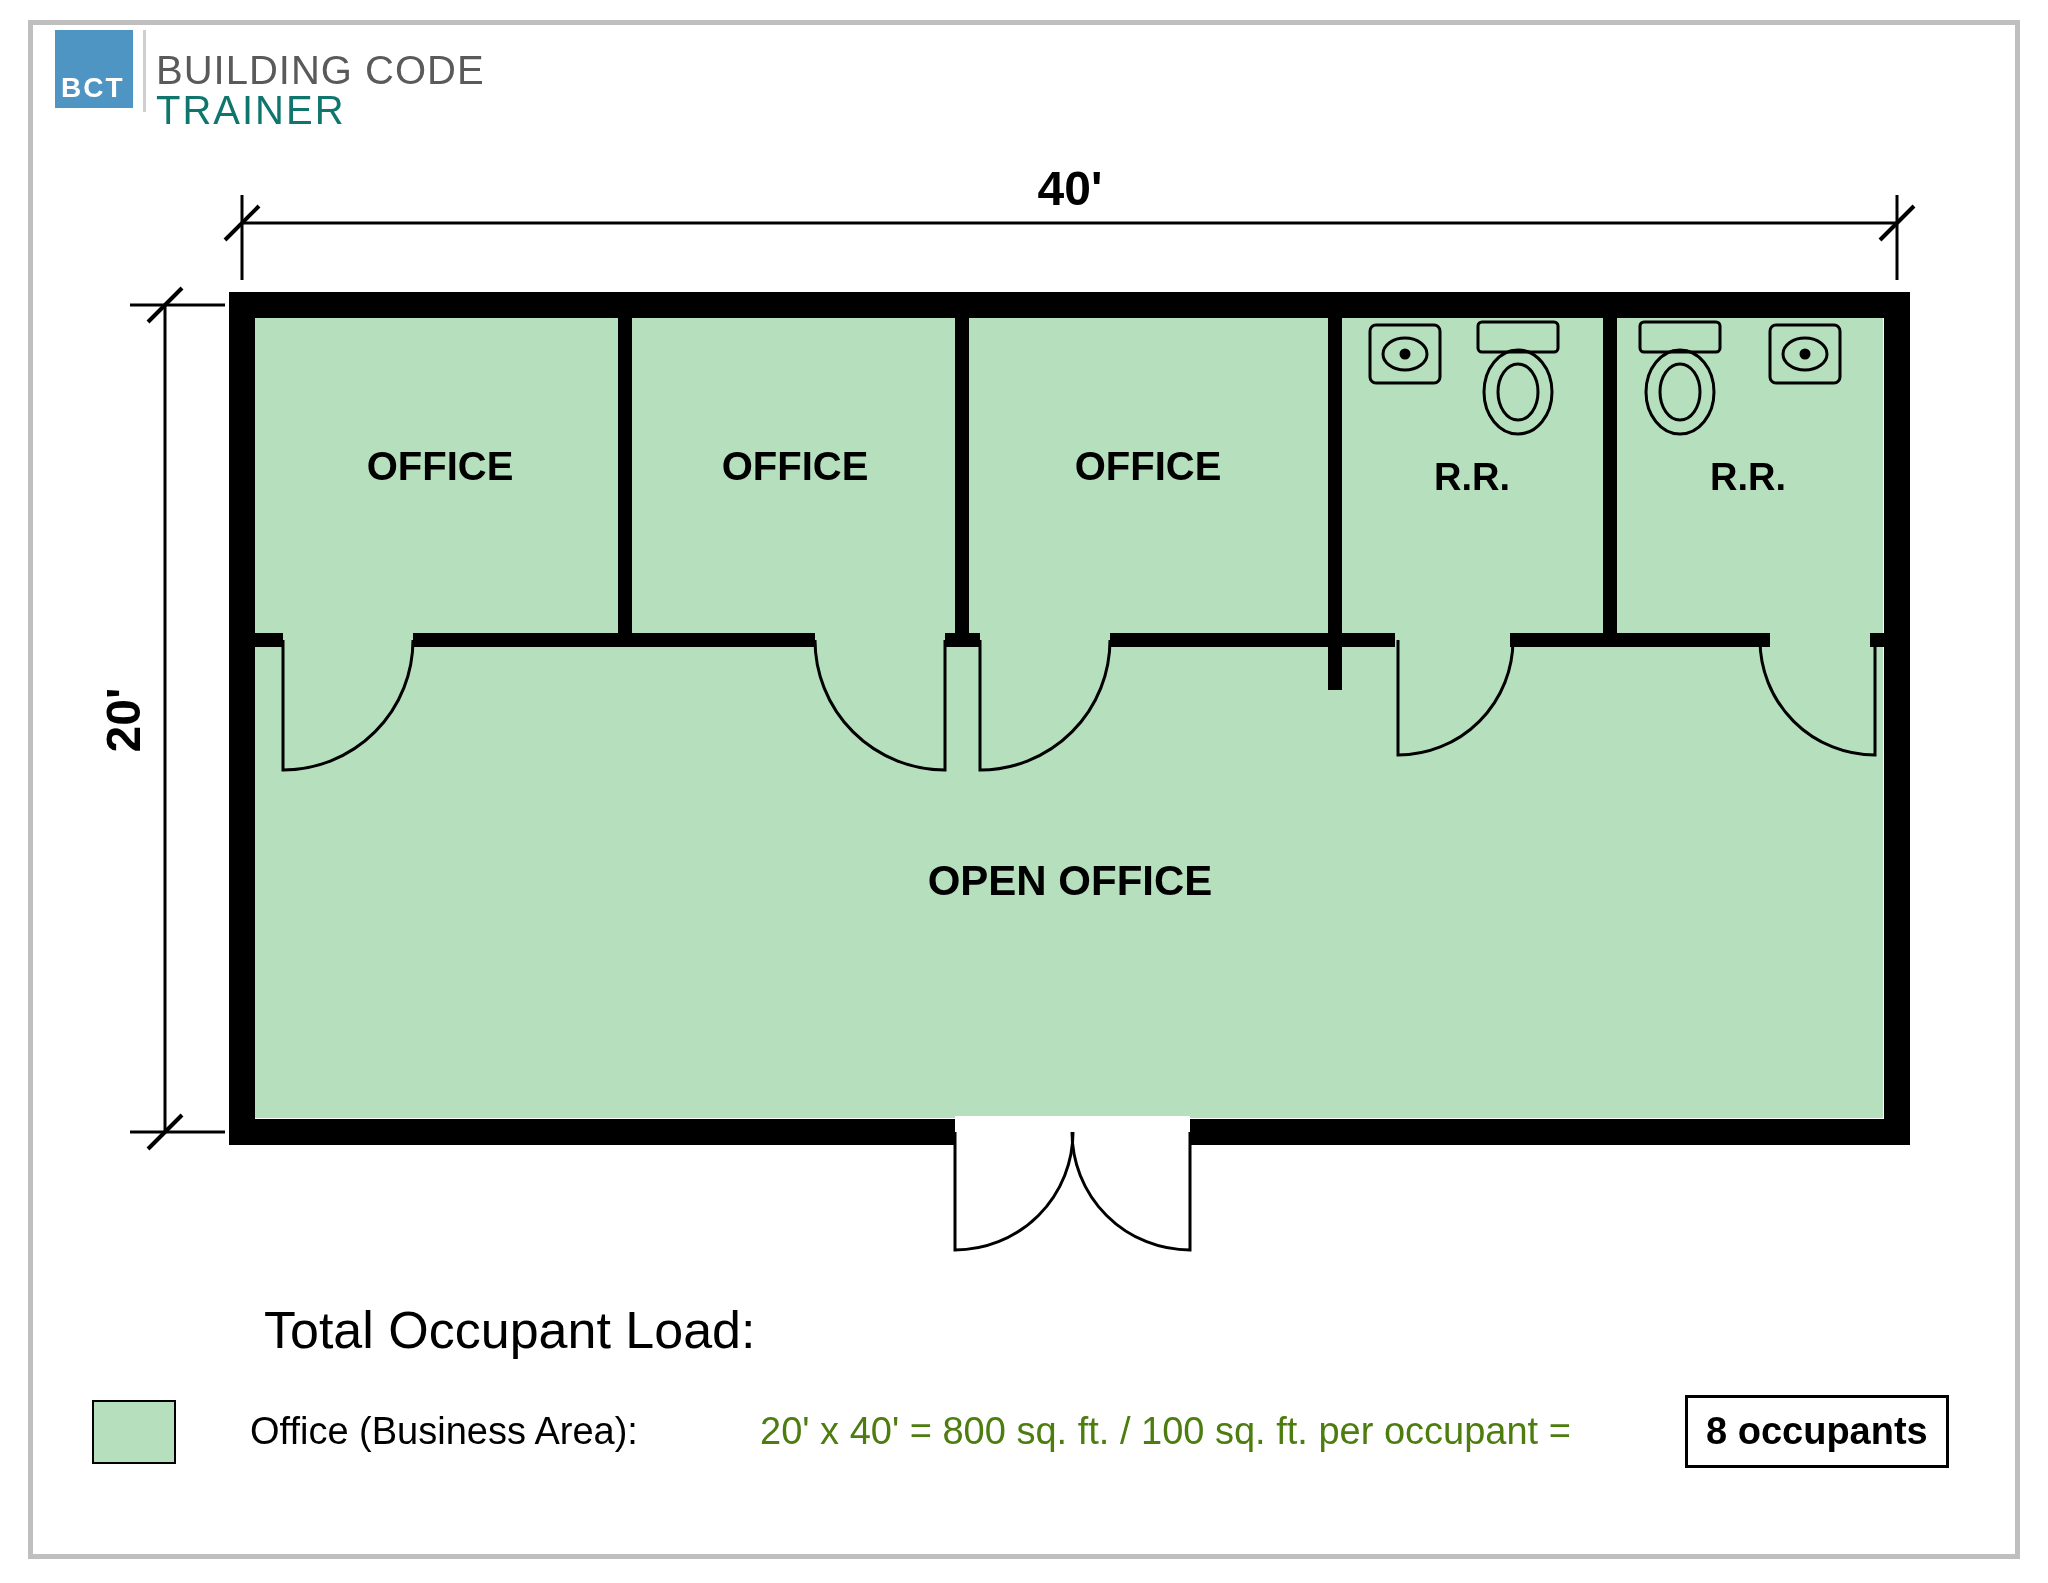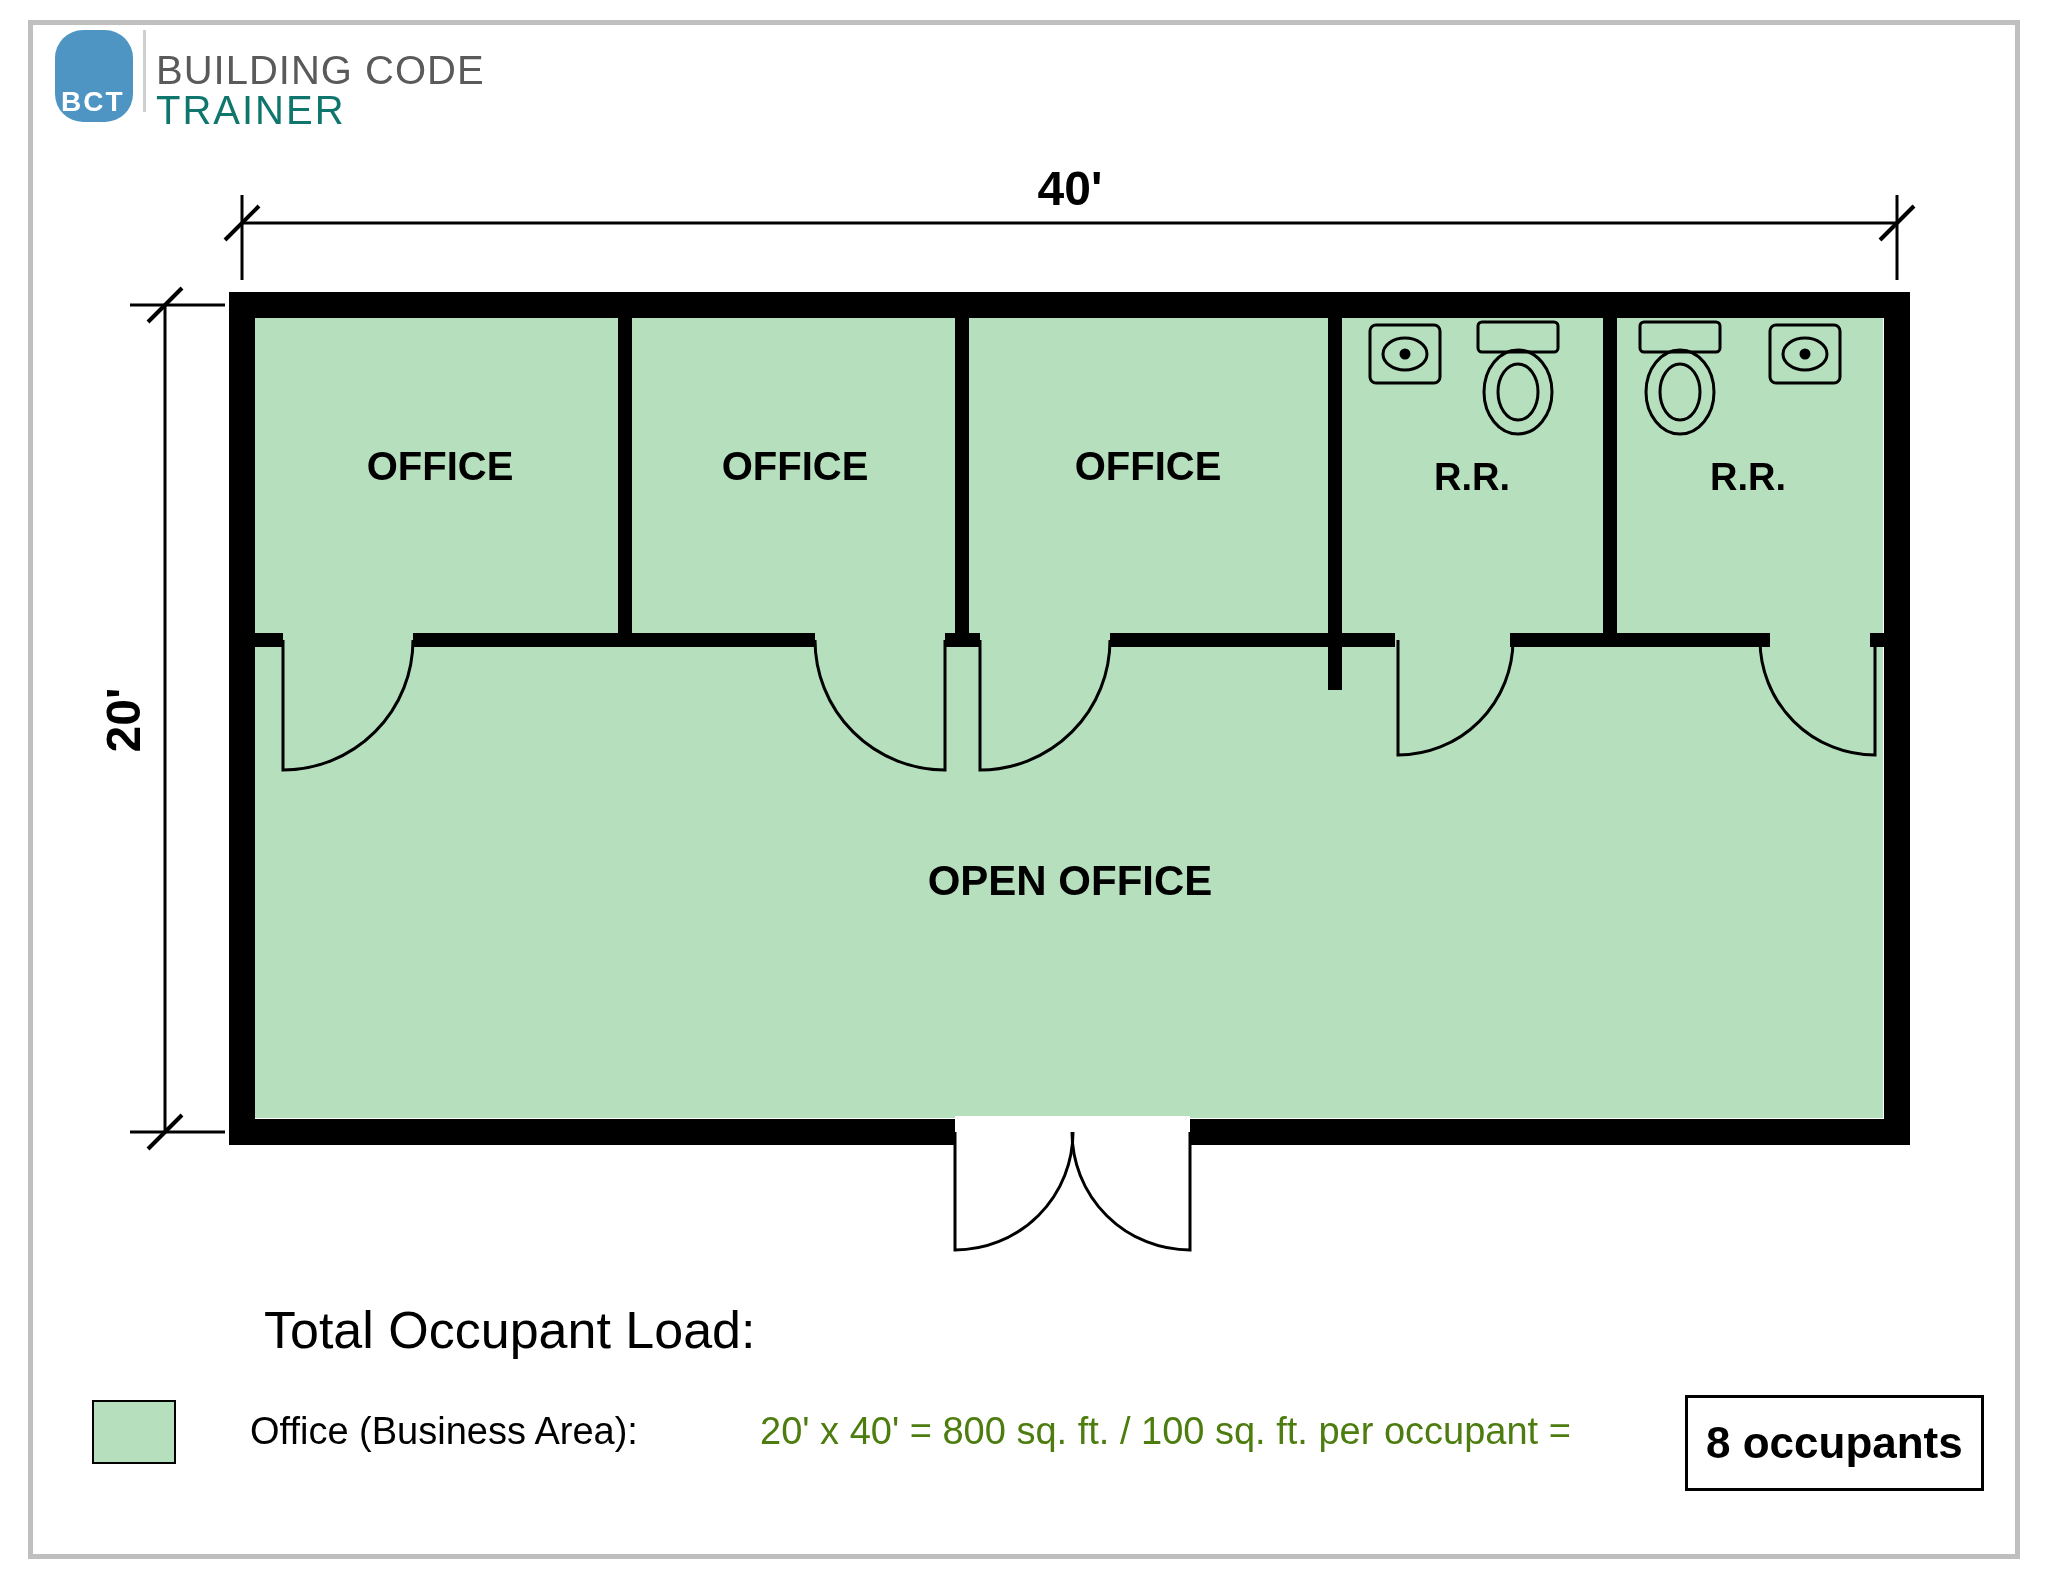--- a/index.html
+++ b/index.html
@@ -37,7 +37,7 @@
   }
   .logo-mark {
     width: 78px;
-    height: 92px;
+    height: 78px;
     background: #4e95c4;
     color: #fff;
     font-weight: 700;
@@ -47,7 +47,6 @@
     padding: 0 6px 4px 6px;
     box-sizing: border-box;
     letter-spacing: 2px;
-    border-radius: 28px;
   }
   .logo-divider {
     width: 3px;

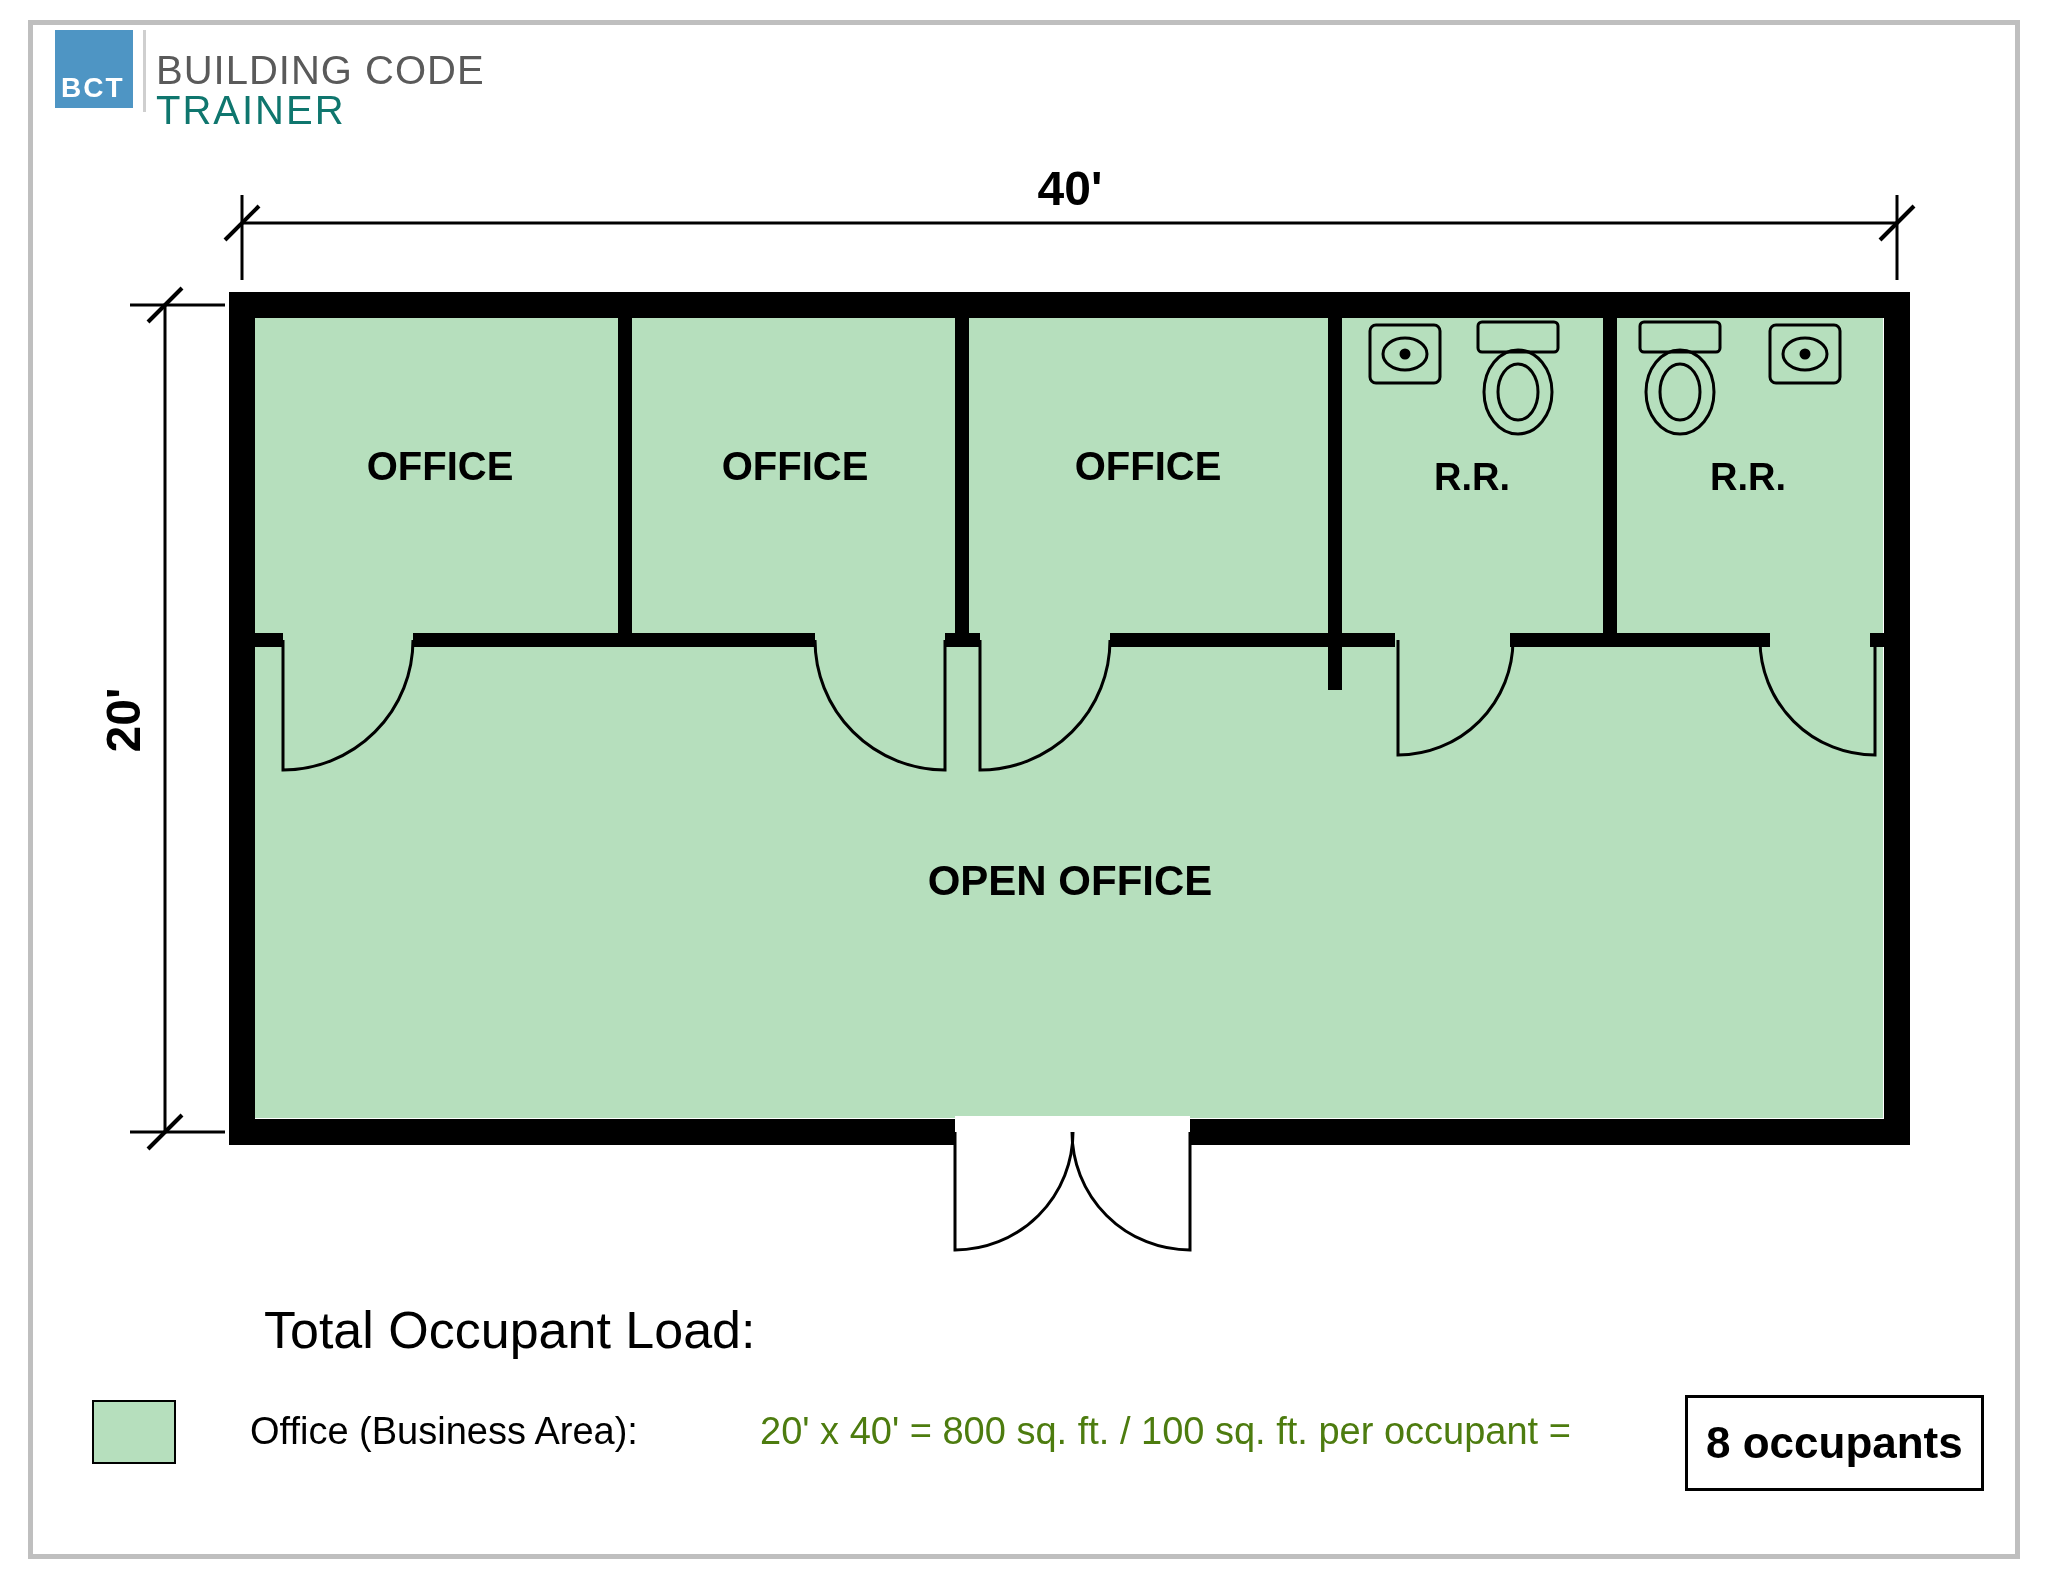--- a/index.html
+++ b/index.html
@@ -109,10 +109,10 @@
     position: absolute;
     left: 1685px;
     top: 1395px;
-    font-size: 44px;
+    font-size: 38px;
     font-weight: 700;
     border: 3px solid #000;
-    padding: 20px 18px;
+    padding: 12px 18px;
   }
   
   .plan-svg {

